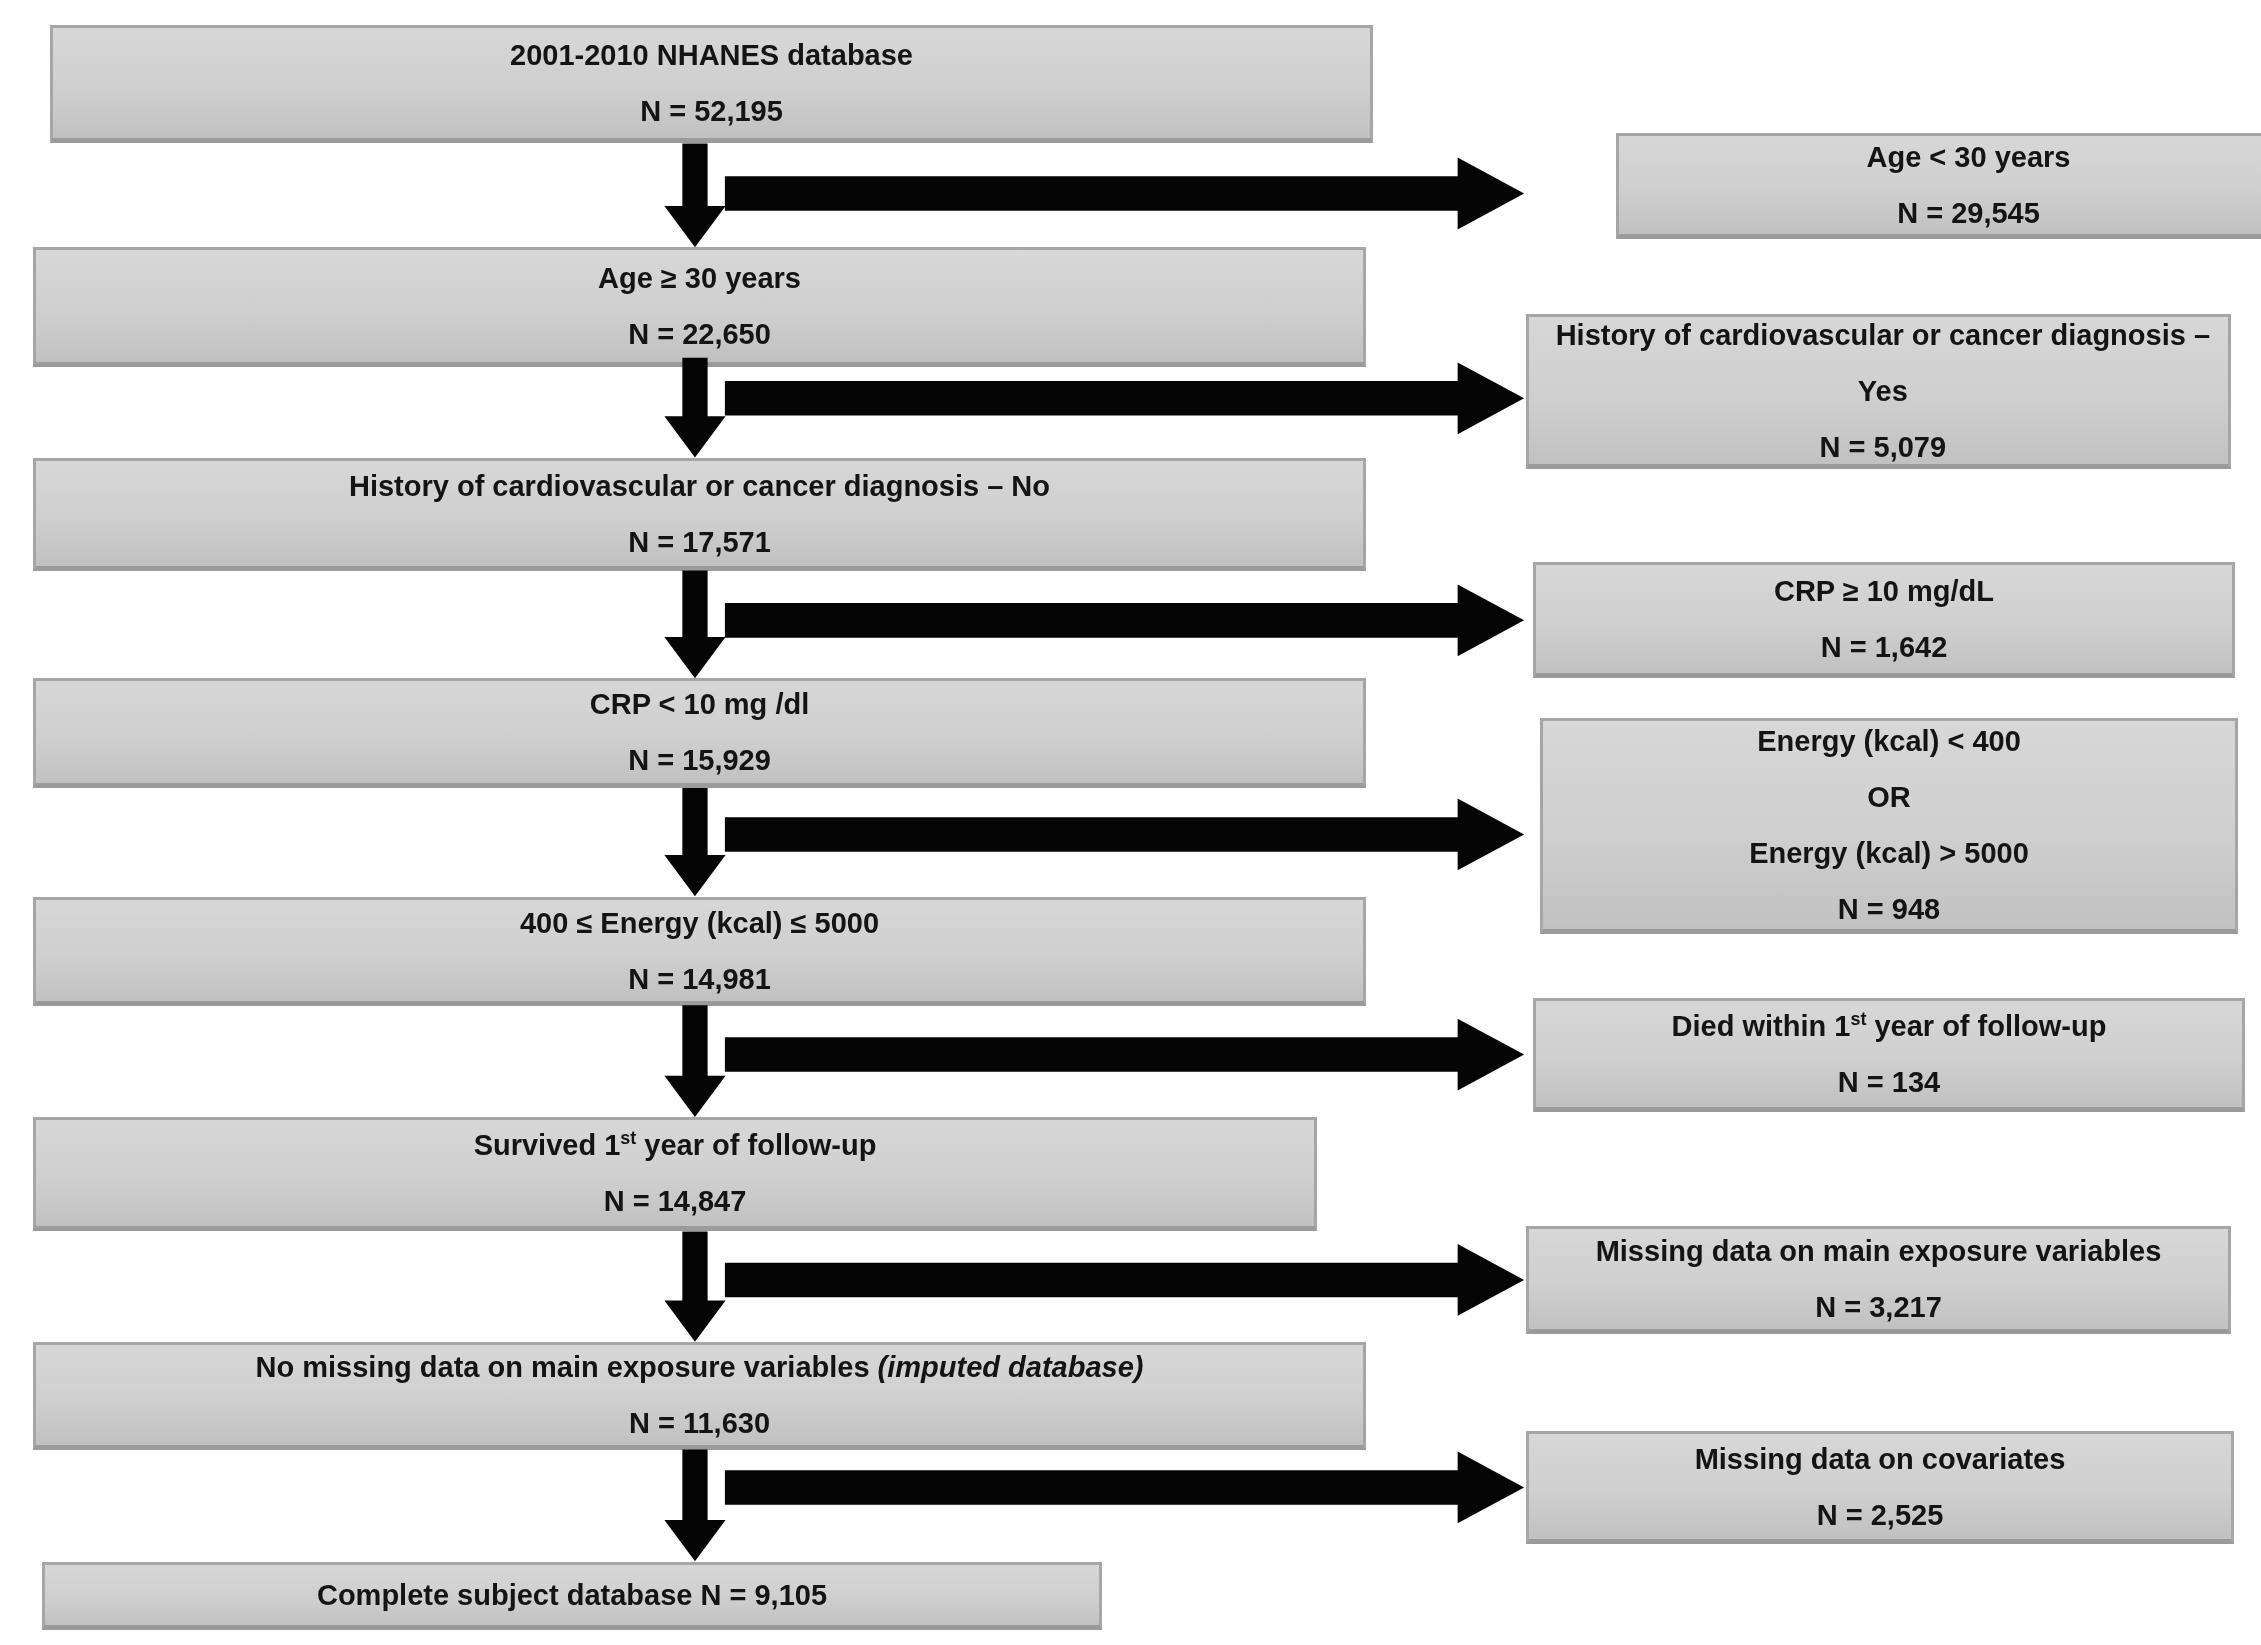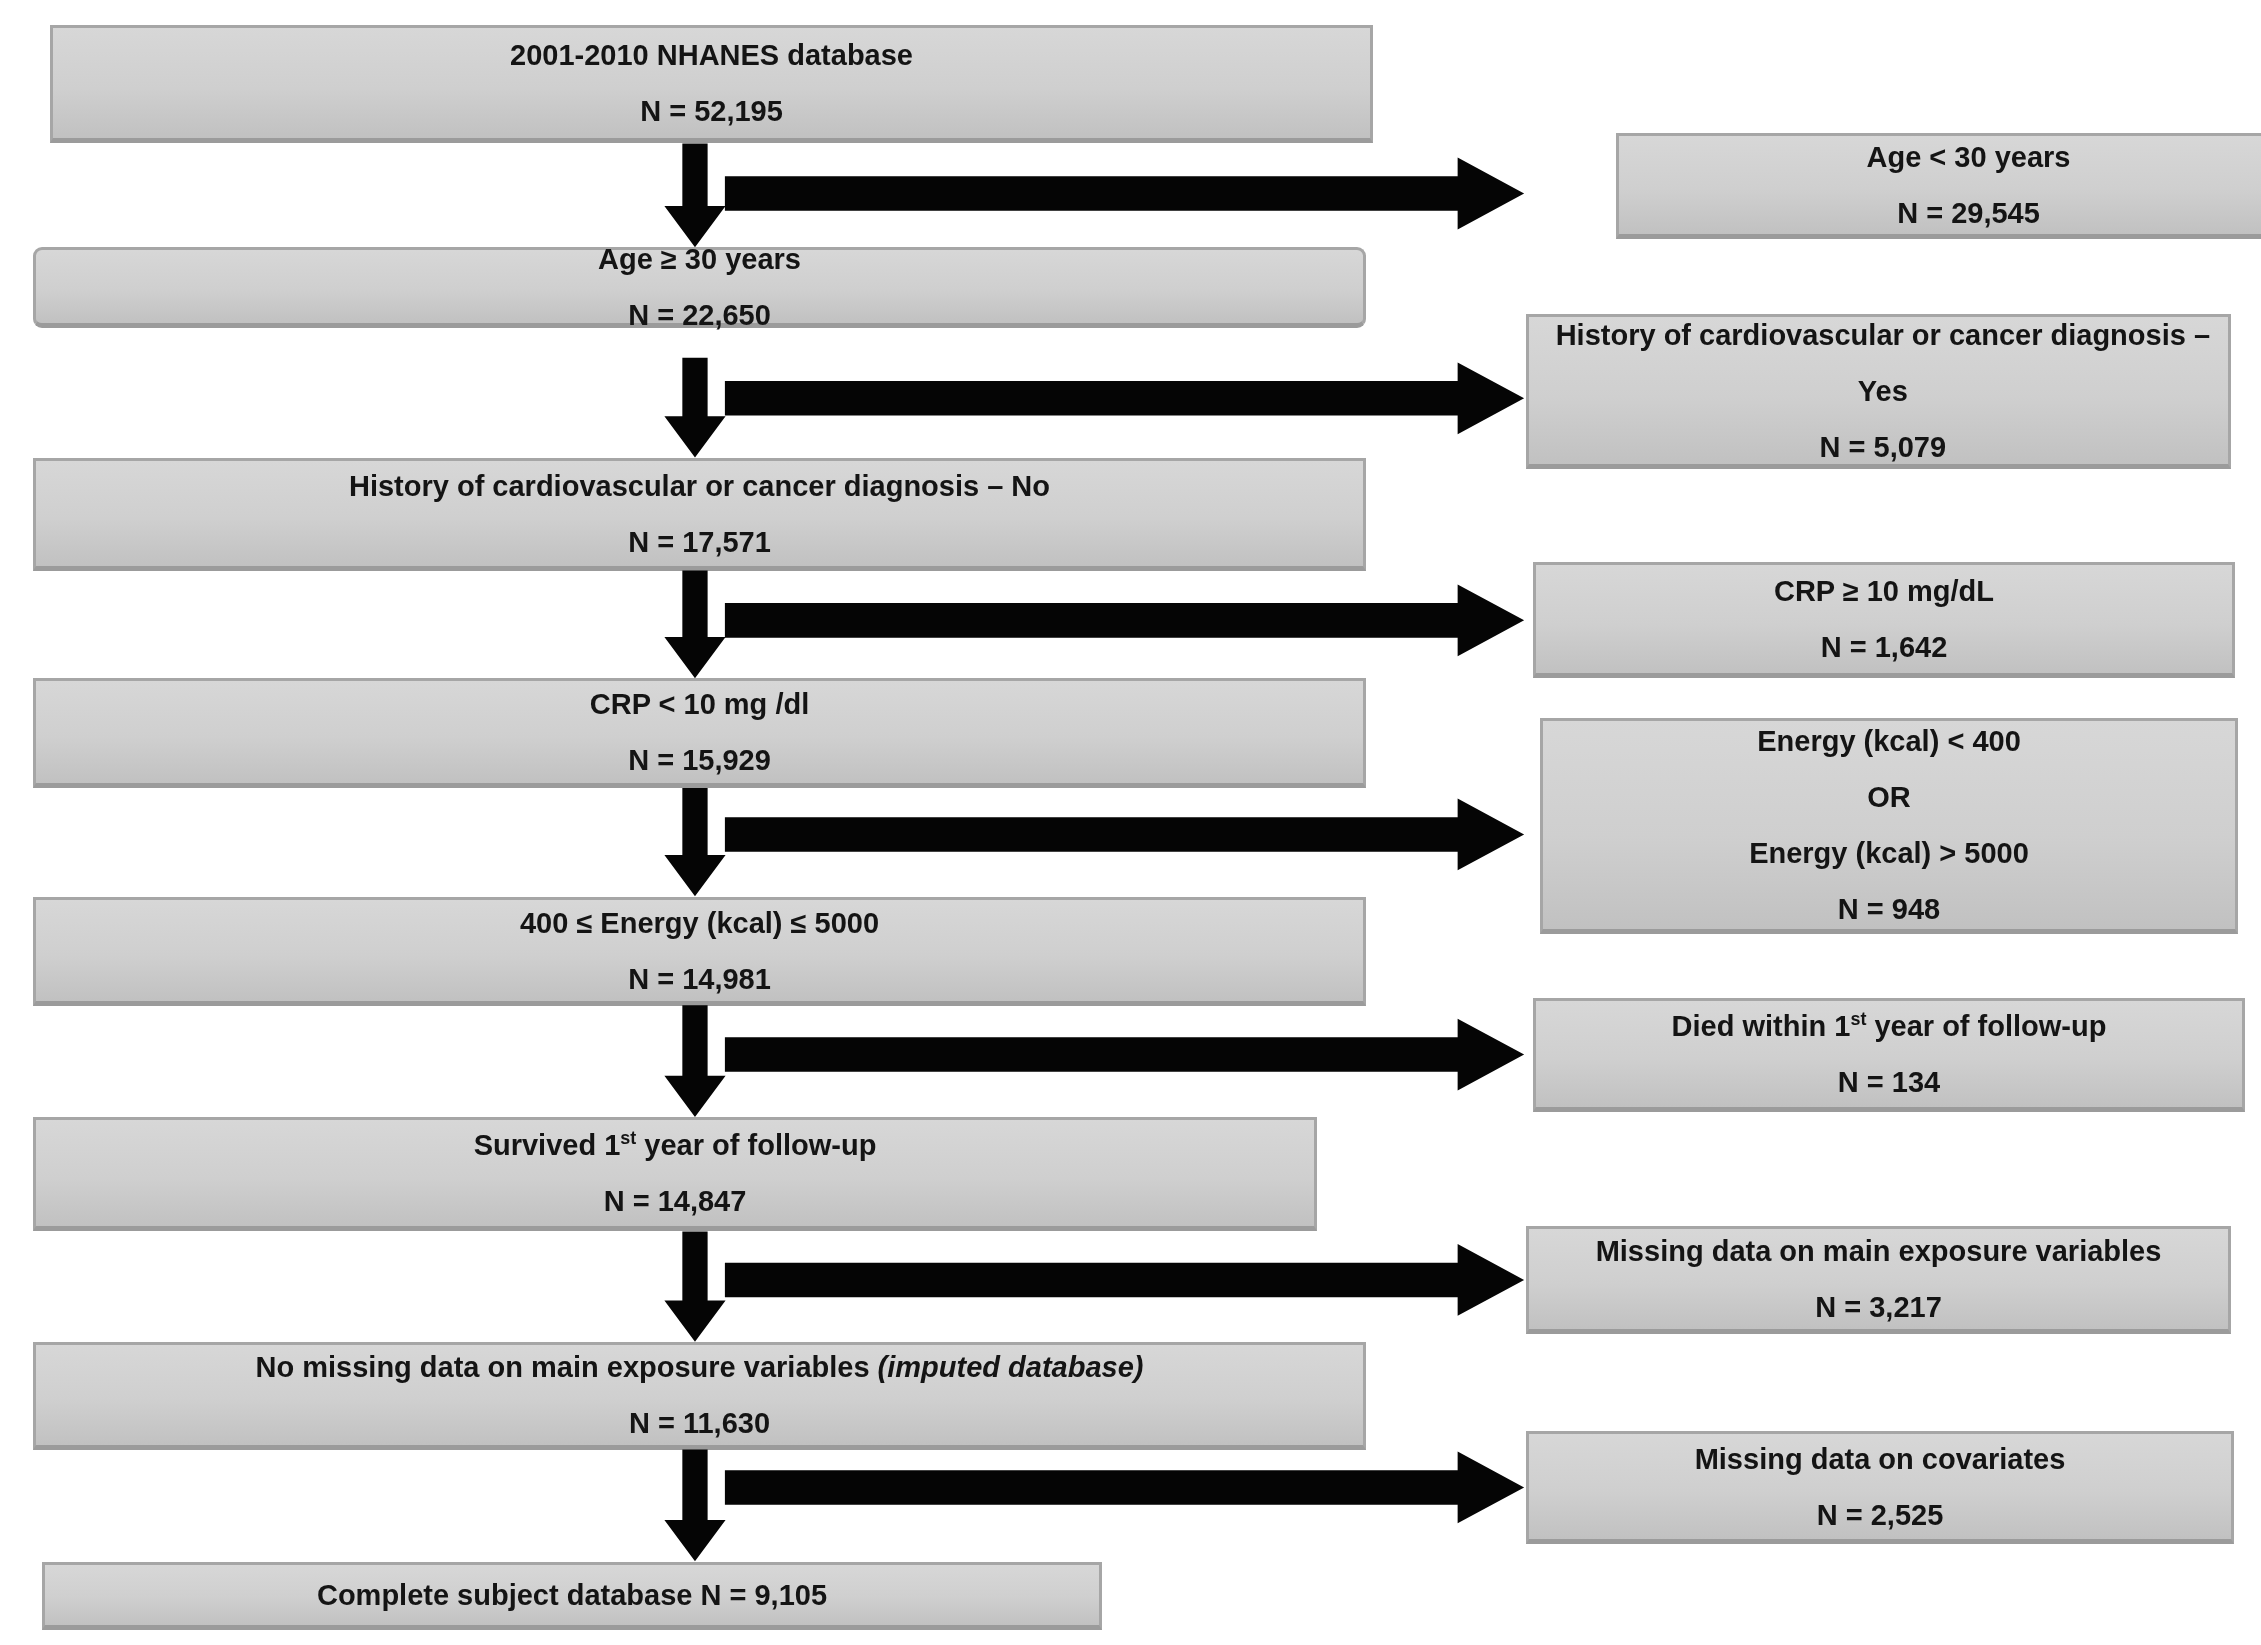--- a/index.html
+++ b/index.html
@@ -58,7 +58,7 @@
     <div class="l">N = 52,195</div>
   </div>
 
-  <div class="box" style="left:33px; top:247px; width:1333px; height:81px;border-radius:9px;">
+  <div class="box" style="left:33px; top:247px; width:1333px; height:120px;">
     <div class="l">Age ≥ 30 years</div>
     <div class="l">N = 22,650</div>
   </div>

